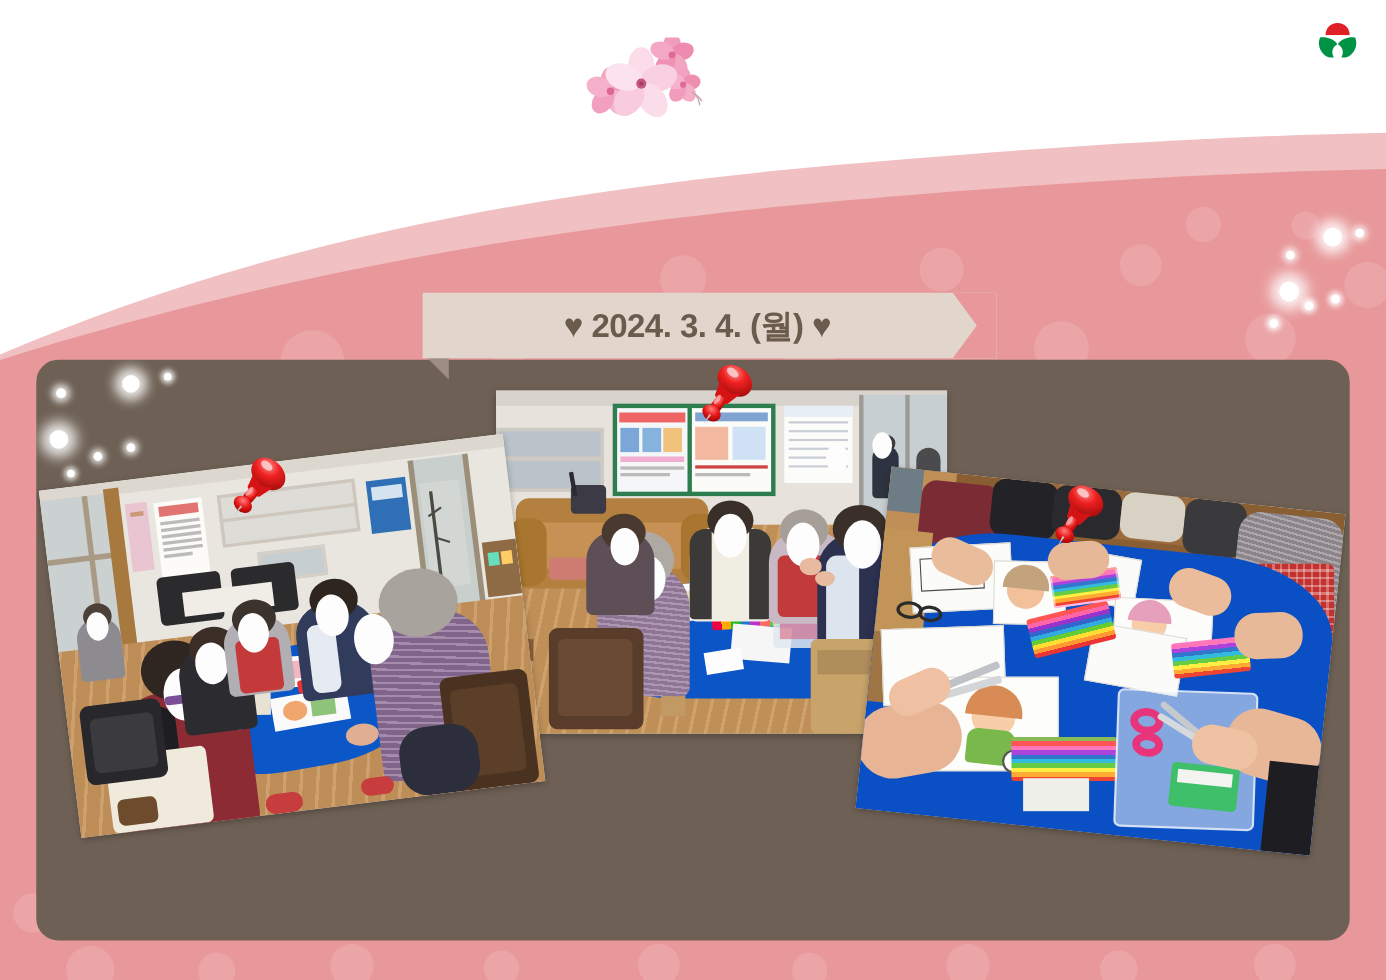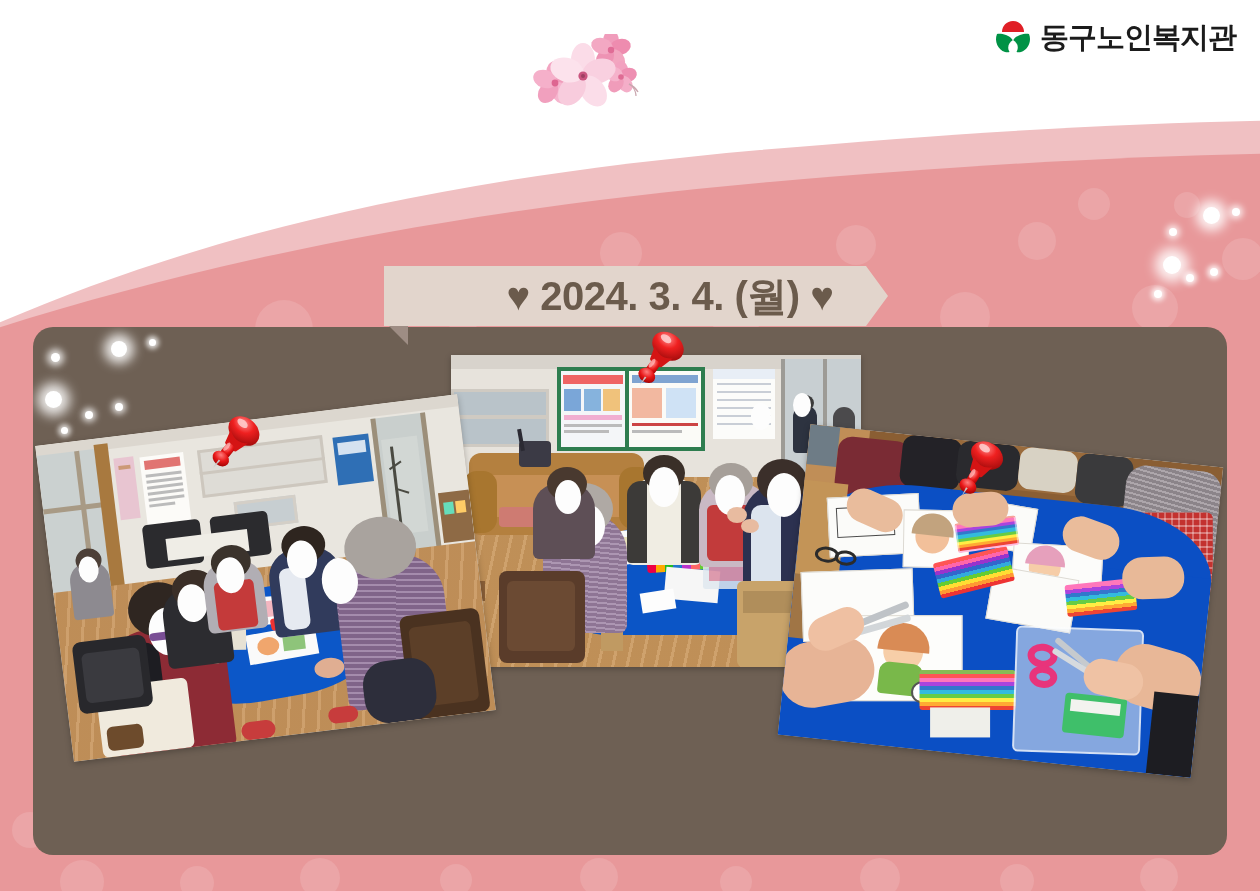--- a/index.html
+++ b/index.html
@@ -219,7 +219,6 @@
         <path d="M20 22 C 16.5 24 14.5 27.5 15.5 31.5 C 16.5 35.5 20 37 20 37 C 20 37 23.5 35.5 24.5 31.5 C 25.5 27.5 23.5 24 20 22 Z" fill="#ffffff"></path>
       </svg>
     </span>
-    <span class="logo-text">동구노인복지관</span>
   </div>
 
   <div class="ribbon-wrap">

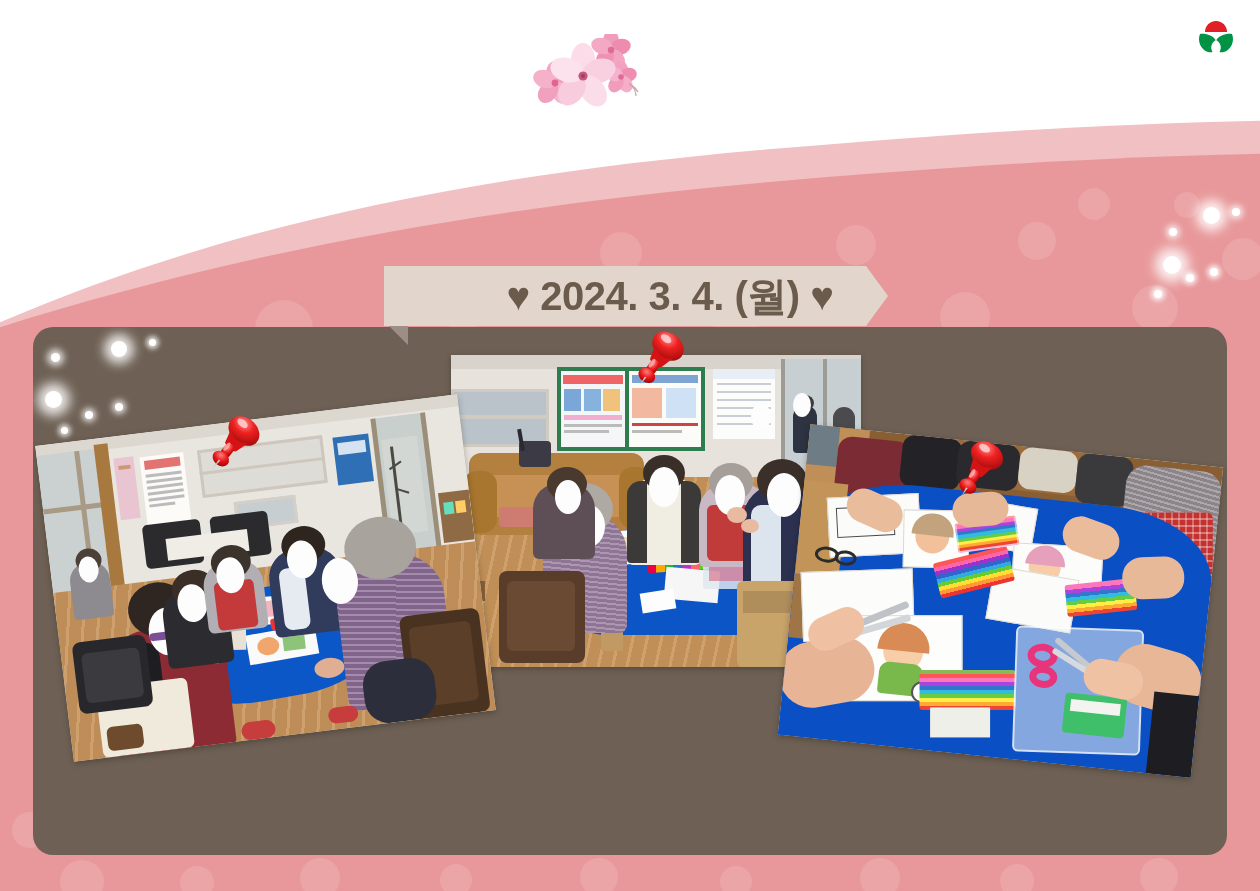--- a/index.html
+++ b/index.html
@@ -86,9 +86,8 @@
   .ribbon-text{
     position:absolute;left:0;top:0;width:500px;height:60px;z-index:14;
     display:flex;align-items:center;justify-content:center;
-    font-size:40px;font-weight:bold;color:#6B5B4C;letter-spacing:-0.5px;
+    font-size:30px;font-weight:bold;color:#6B5B4C;letter-spacing:-0.5px;
     white-space:nowrap;
-    padding-left:36px;
   }
 
   

